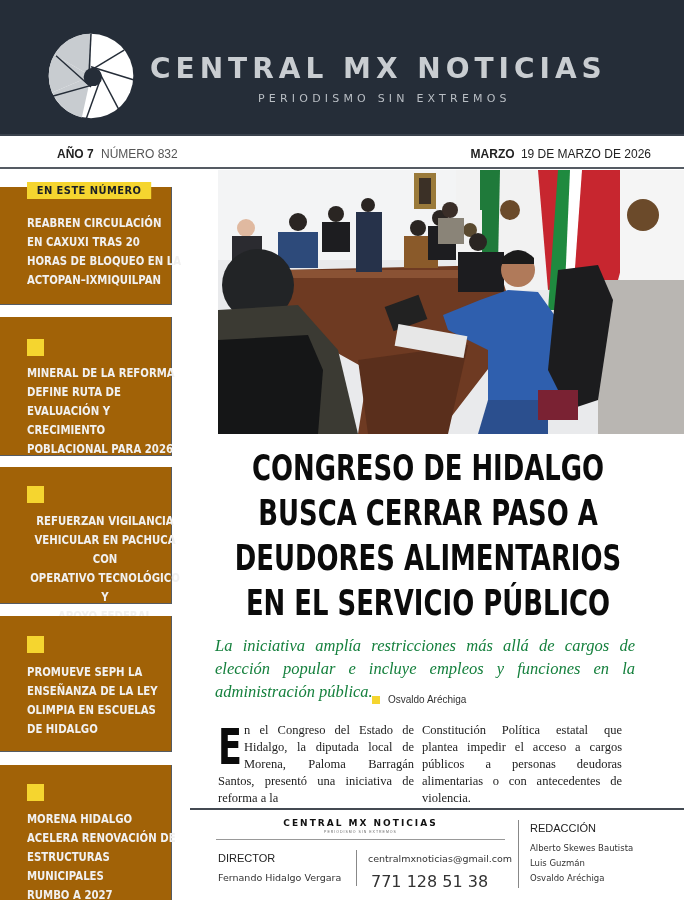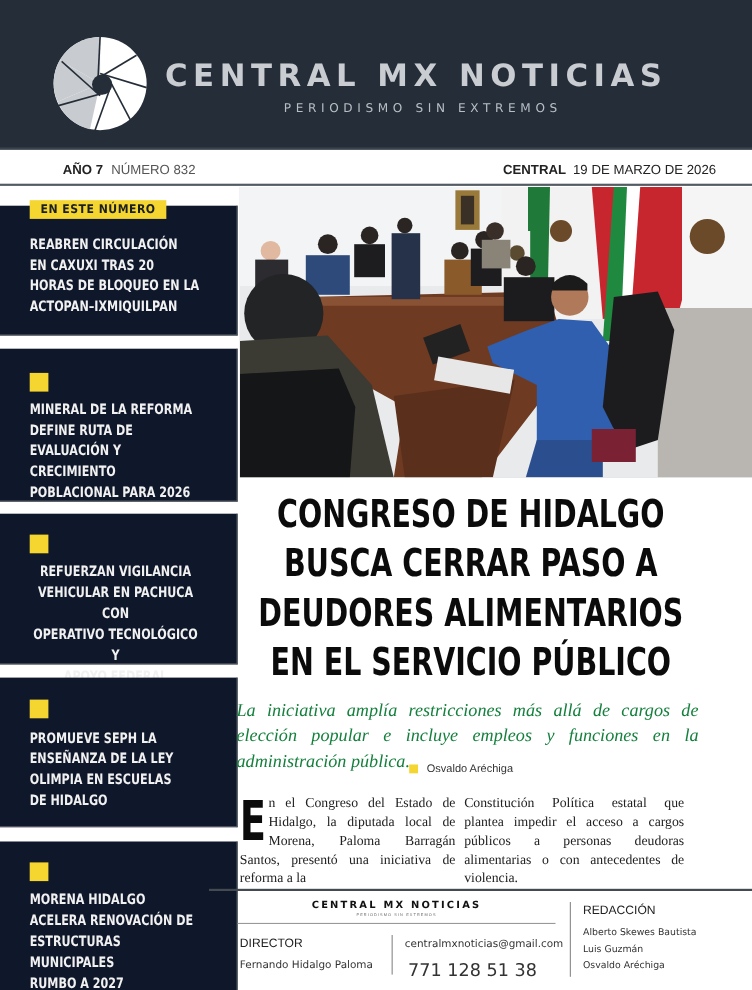--- a/index.html
+++ b/index.html
@@ -75,7 +75,7 @@
     <span class="num">NÚMERO 832</span>
   </div>
   <div class="issue-right">
-    <b>CENTRAL</b>
+    <b>MARZO</b>
     <span>19 DE MARZO DE 2026</span>
   </div>
 </div>

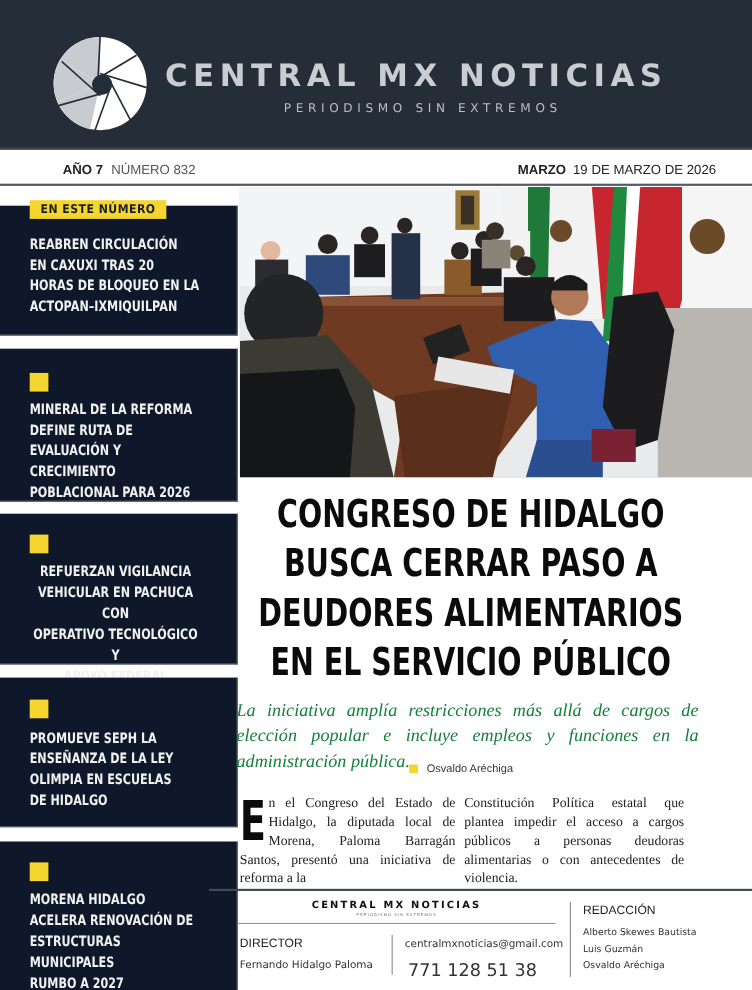--- a/index.html
+++ b/index.html
@@ -18,7 +18,7 @@
   .issue-right { position: absolute; right: 33px; top: 9px; font-size: 12px; color: #222; white-space: nowrap; }
   .issue-right b { font-weight: bold; margin-right: 3px; }
 
-  .sidebar-box { position: absolute; left: 0; width: 216px; background: #0f172a; border-right: 1px solid #555b63; border-bottom: 1px solid #555b63; }
+  .sidebar-box { position: absolute; left: 0; width: 172px; background: #a16207; border-right: 1px solid #555b63; border-bottom: 1px solid #555b63; }
   .sidebar-label { position: absolute; left: 27px; top: 182px; width: 138px; height: 17px; background: #f5d52f; text-align: center; font-family: "DejaVu Sans", sans-serif; font-weight: bold; font-size: 11px; line-height: 17px; letter-spacing: 0.5px; color: #1a1f26; z-index: 3; transform: scaleX(0.9); transform-origin: left center; }
   .yellow-square { position: absolute; left: 27px; width: 17px; height: 17px; background: #f5d52f; }
   .sidebar-text { position: absolute; left: 27px; width: 160px; font-family: "DejaVu Sans", sans-serif; font-weight: bold; font-size: 13px; line-height: 19px; color: #f1f1f1; transform: scaleX(0.78); transform-origin: left top; width: 200px; }

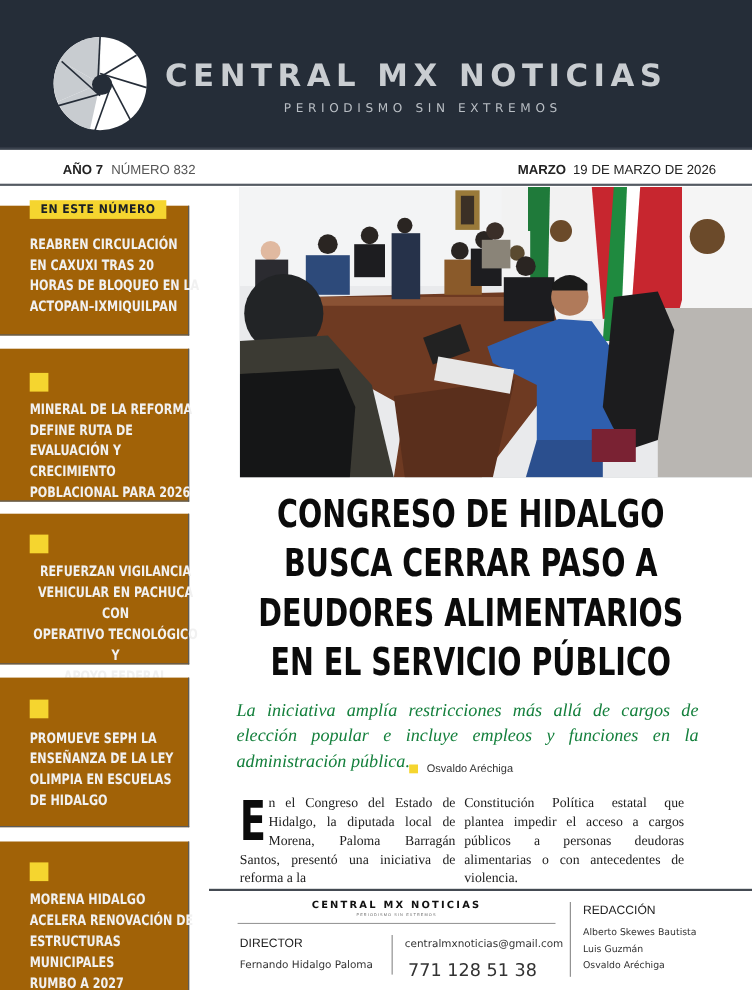--- a/index.html
+++ b/index.html
@@ -221,7 +221,7 @@
   <div class="footer-rule2"></div>
 
   <div class="footer-h" style="left:218px;top:852px;">DIRECTOR</div>
-  <div class="footer-t" style="left:218px;top:872px;">Fernando Hidalgo Paloma</div>
+  <div class="footer-t" style="left:218px;top:872px;">Fernando Hidalgo Vergara</div>
 
   <div class="footer-vdiv" style="left:356px;top:850px;height:36px;"></div>
 

